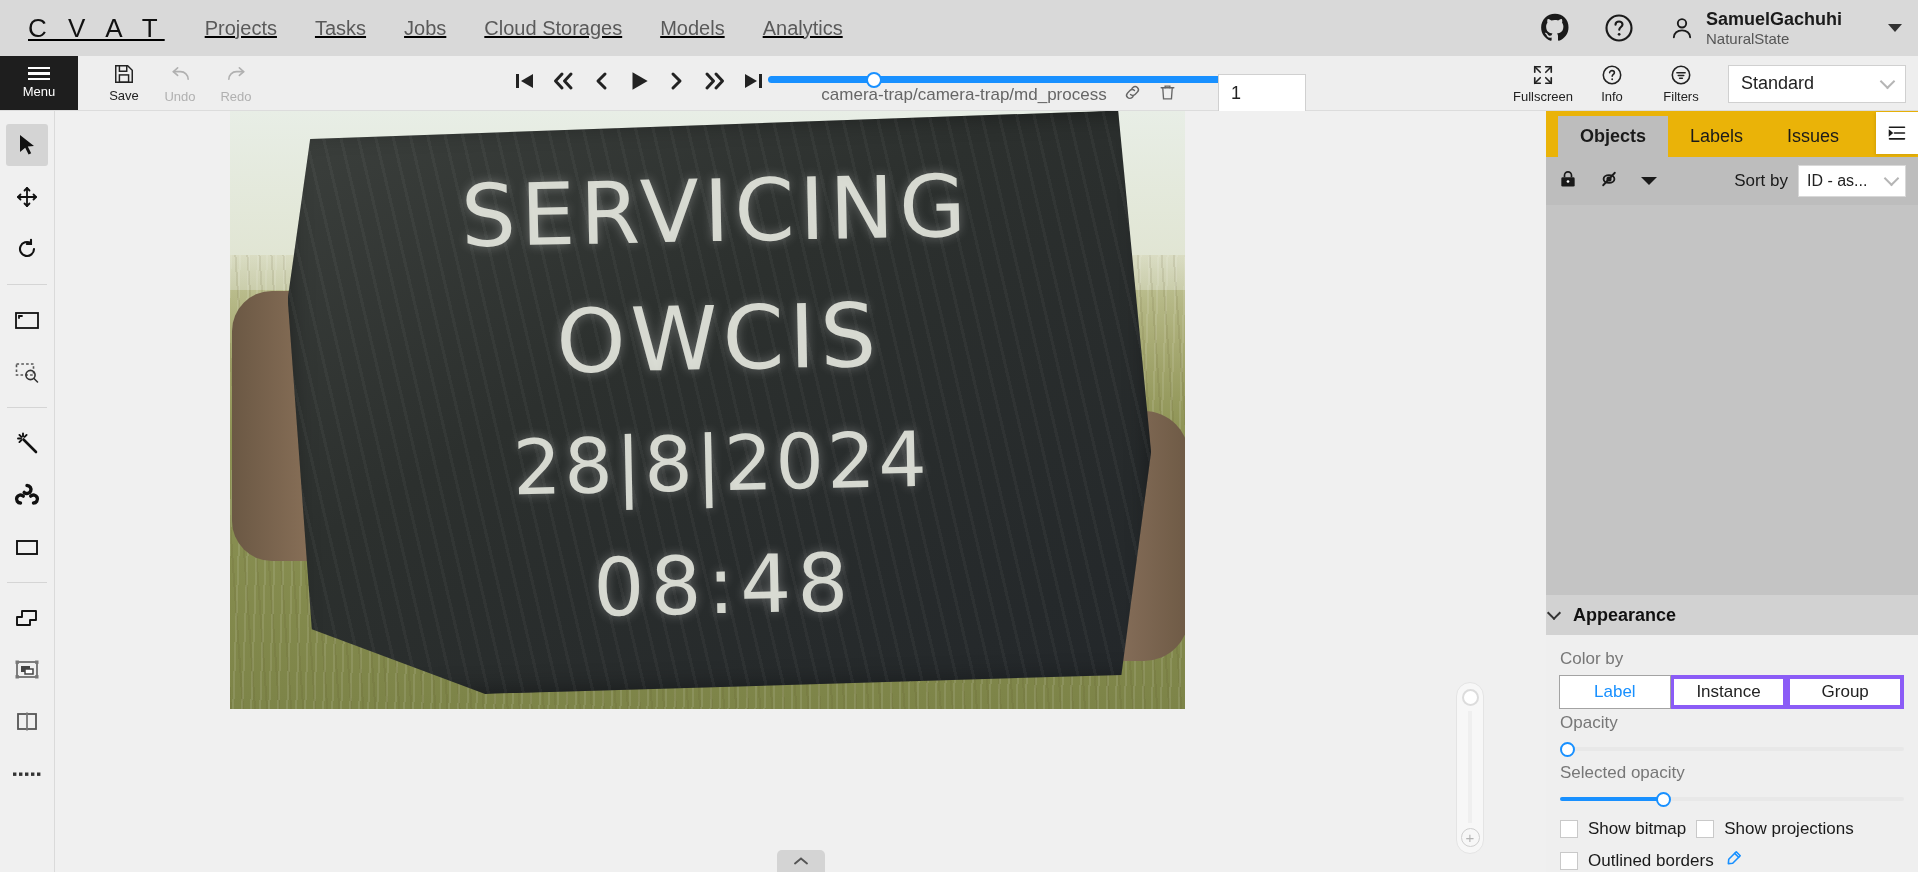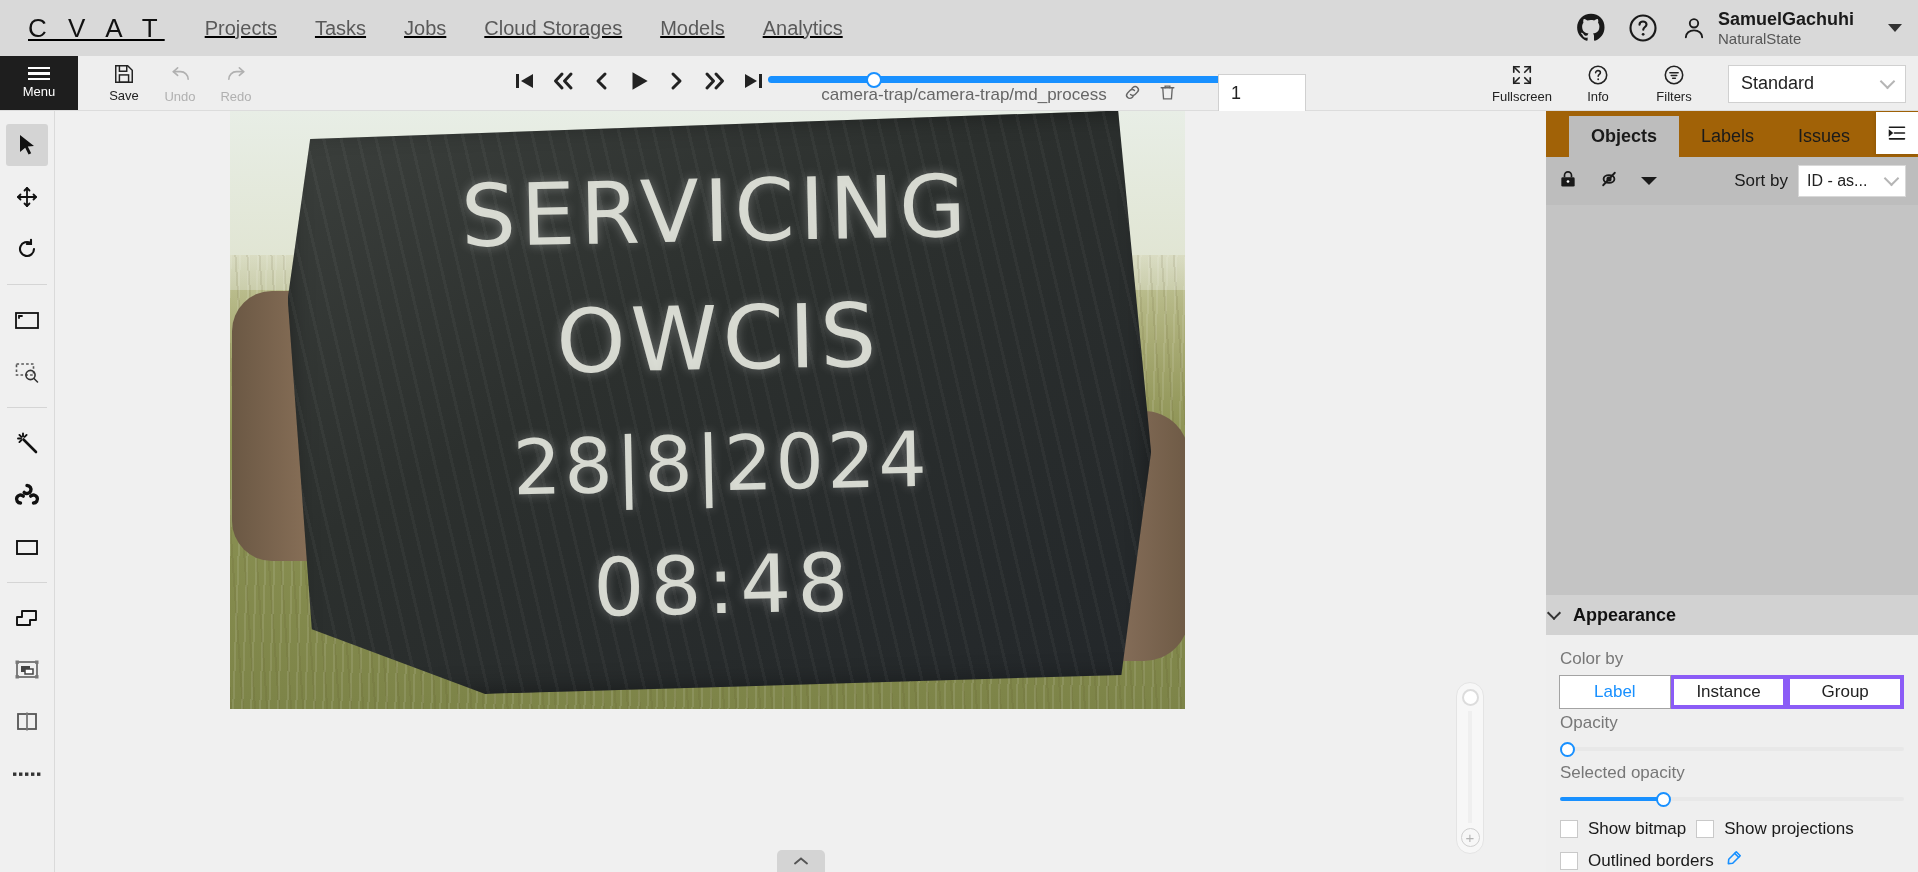--- a/index.html
+++ b/index.html
@@ -26,7 +26,7 @@
   }
   .nav-right {
     position: absolute; right: 10px; top: 0; height: 56px;
-    display: flex; align-items: center; gap: 22px;
+    display: flex; align-items: center; gap: 34px;
   }
   .nav-icon { width: 30px; height: 30px; cursor: pointer; }
   .user-block { display: flex; align-items: center; gap: 10px; cursor: pointer; }

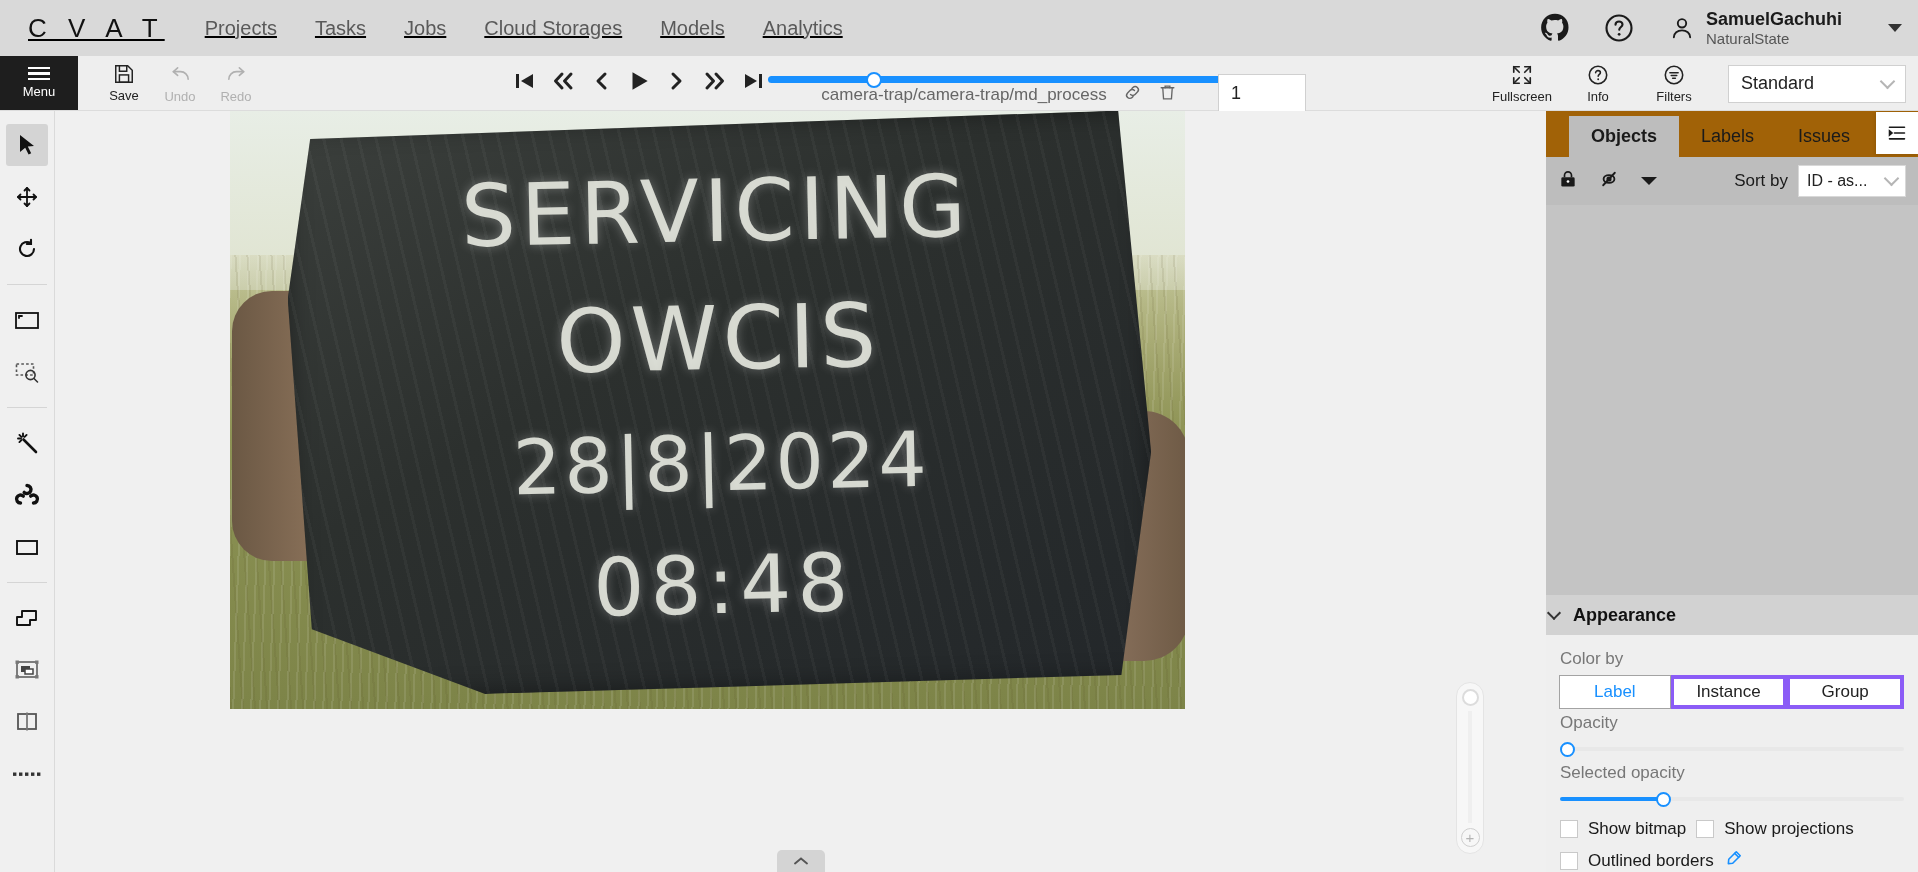--- a/index.html
+++ b/index.html
@@ -94,7 +94,7 @@
 
   .tb-right {
     position: absolute; right: 12px; top: 0; height: 55px;
-    display: flex; align-items: center; gap: 12px;
+    display: flex; align-items: center; gap: 5px;
   }
   .tb-right .tb-item { width: 64px; }
   .workspace-select {

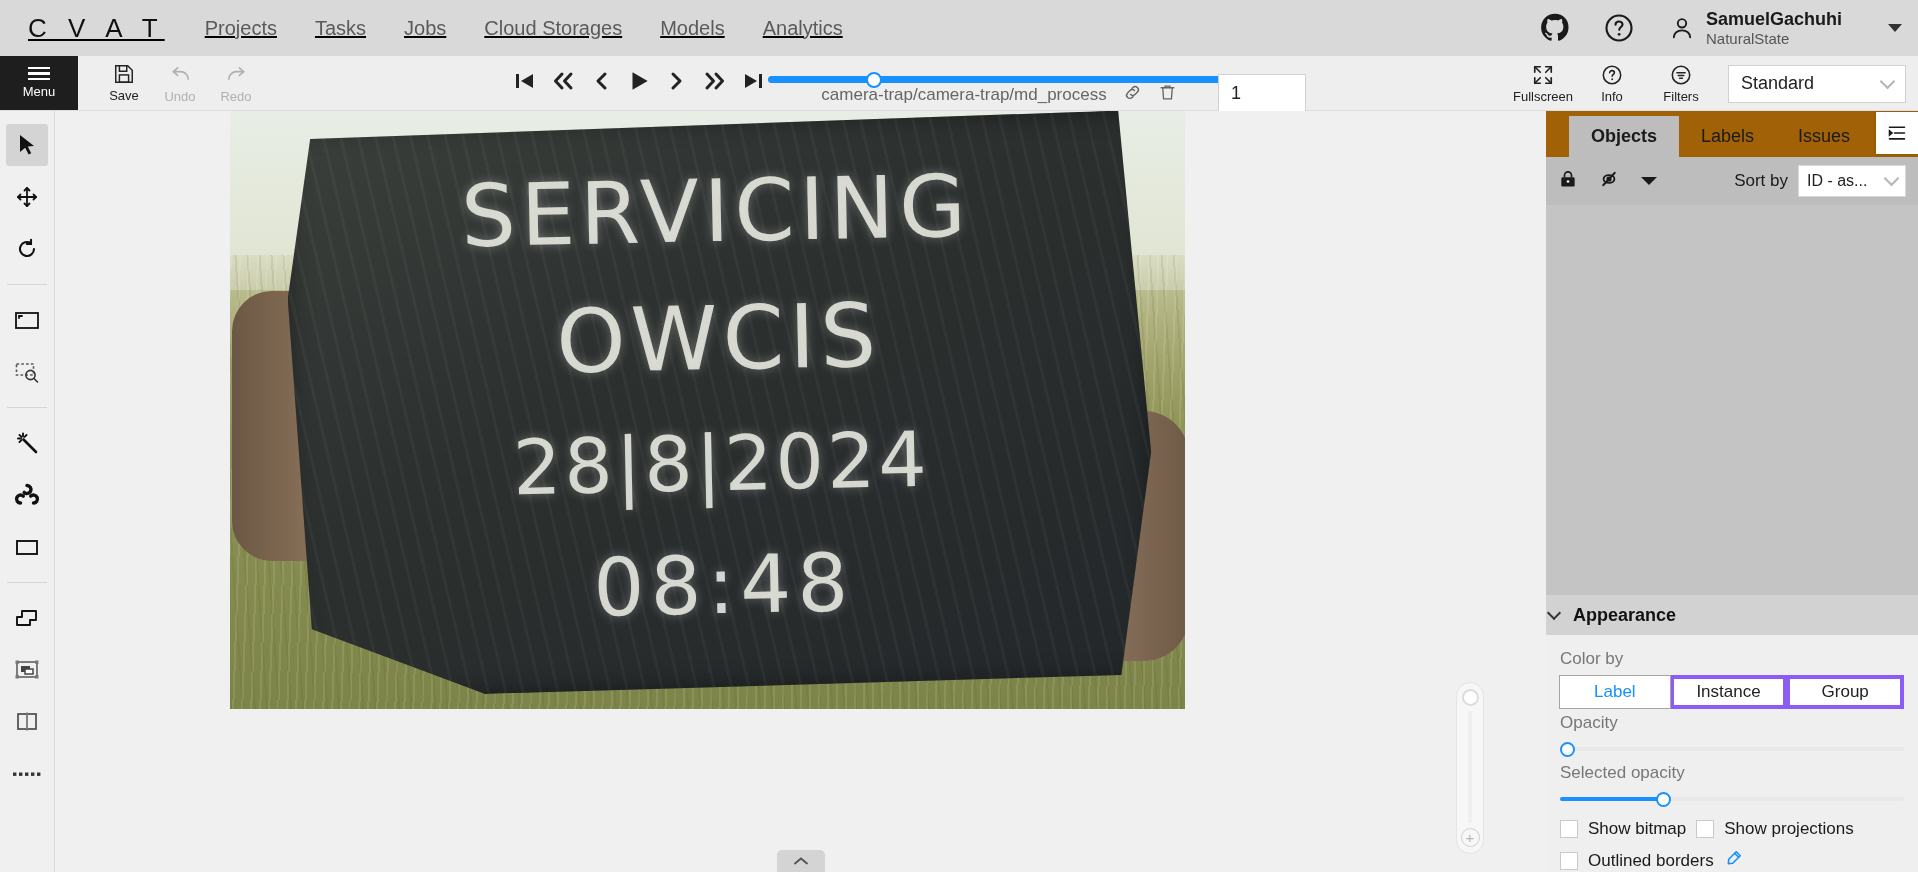--- a/index.html
+++ b/index.html
@@ -188,7 +188,7 @@
 
   
   .rightpanel { width: 372px; background: #c4c4c4; display: flex; flex-direction: column; }
-  .rp-tabs { display: flex; align-items: flex-end; height: 46px; background: #a16207; padding-left: 23px; }
+  .rp-tabs { display: flex; align-items: flex-end; height: 46px; background: #eab308; padding-left: 12px; }
   .rp-tab {
     padding: 10px 22px; font-size: 18px; color: #1a1a1a;
     cursor: pointer; background: transparent;

